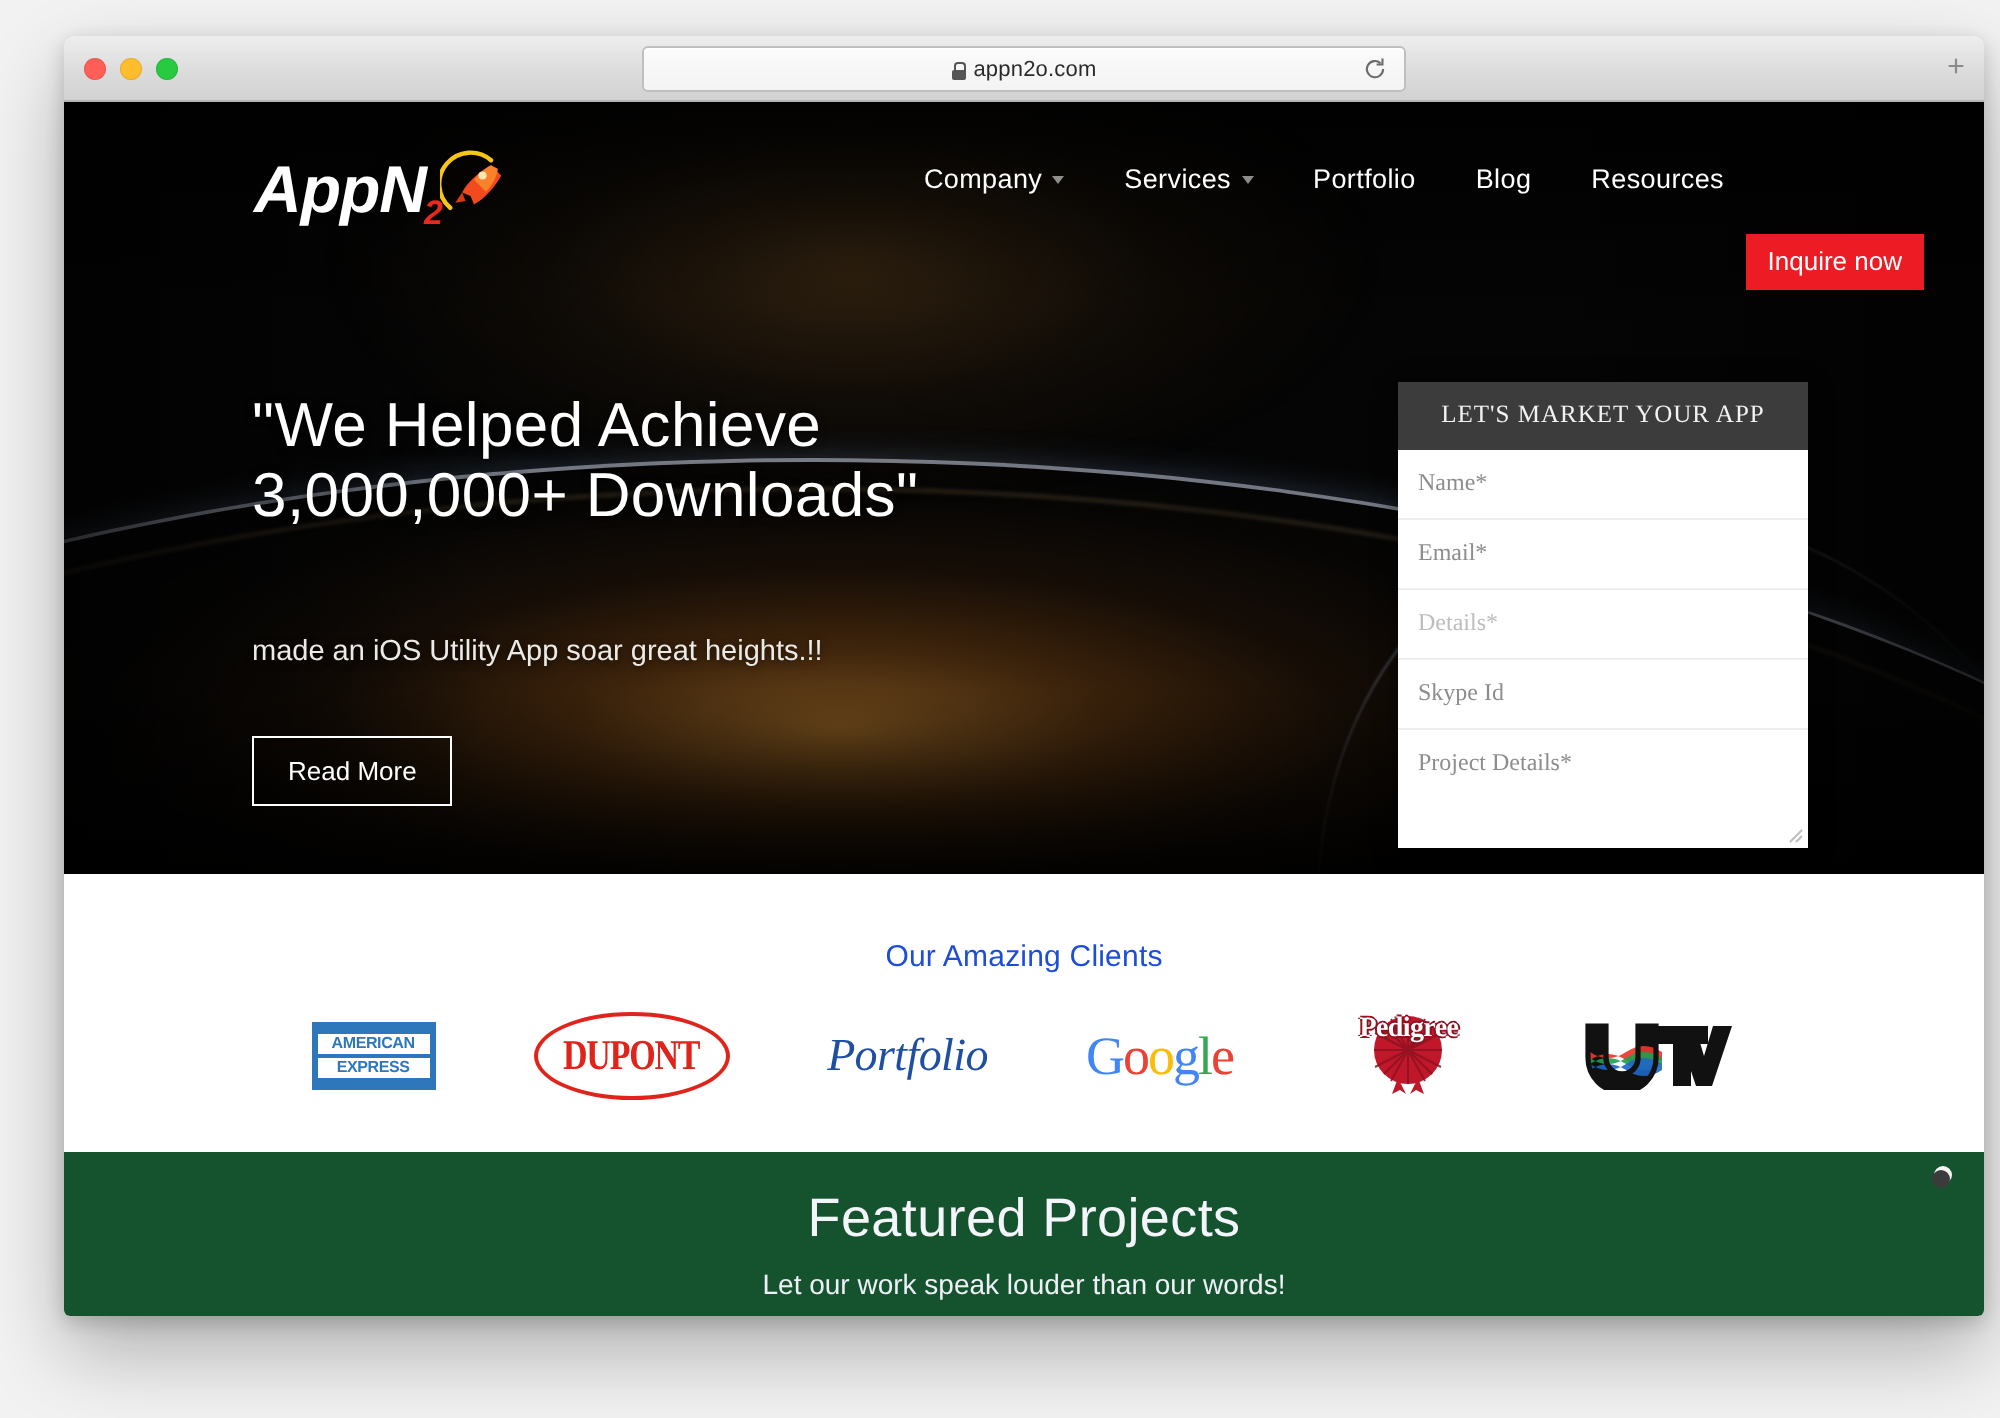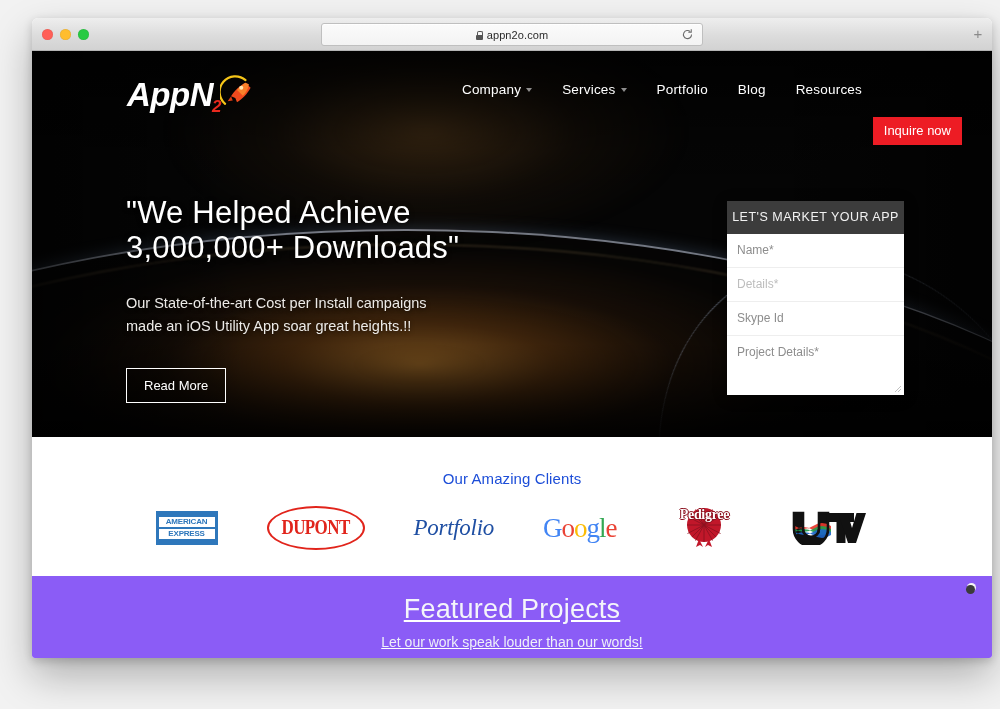--- a/index.html
+++ b/index.html
@@ -308,10 +308,11 @@
   #lead-form {
     position: absolute;
     right: 88px;
-    top: 150px;
-    width: 177px;
+    top: 140px;
+    width: 205px;
     z-index: 15;
     box-shadow: 0 2px 12px rgba(0,0,0,0.45);
+    font-family: Liberation Serif, serif;
   }
   #form-header {
     background: #3c3c3c;

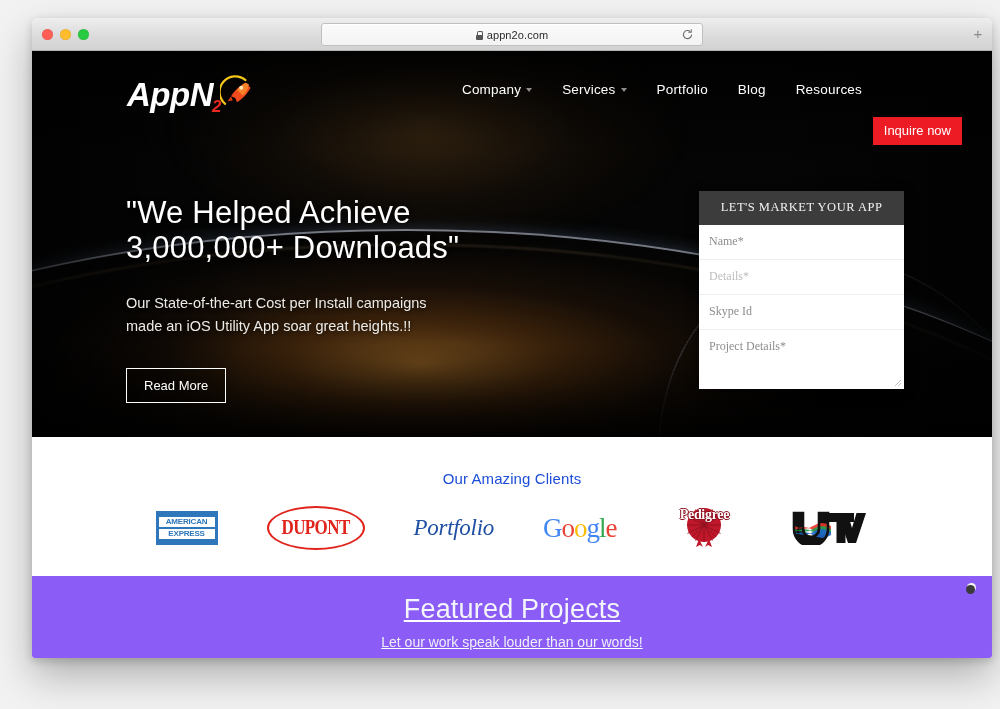--- a/index.html
+++ b/index.html
@@ -582,6 +582,7 @@
         <div id="form-header">LET'S MARKET YOUR APP</div>
         <div id="form-body">
           <div class="form-field">Name*</div>
+          <div class="form-field">Email*</div>
           <div class="form-field muted">Details*</div>
           <div class="form-field">Skype Id</div>
           <div class="form-field textarea-field">

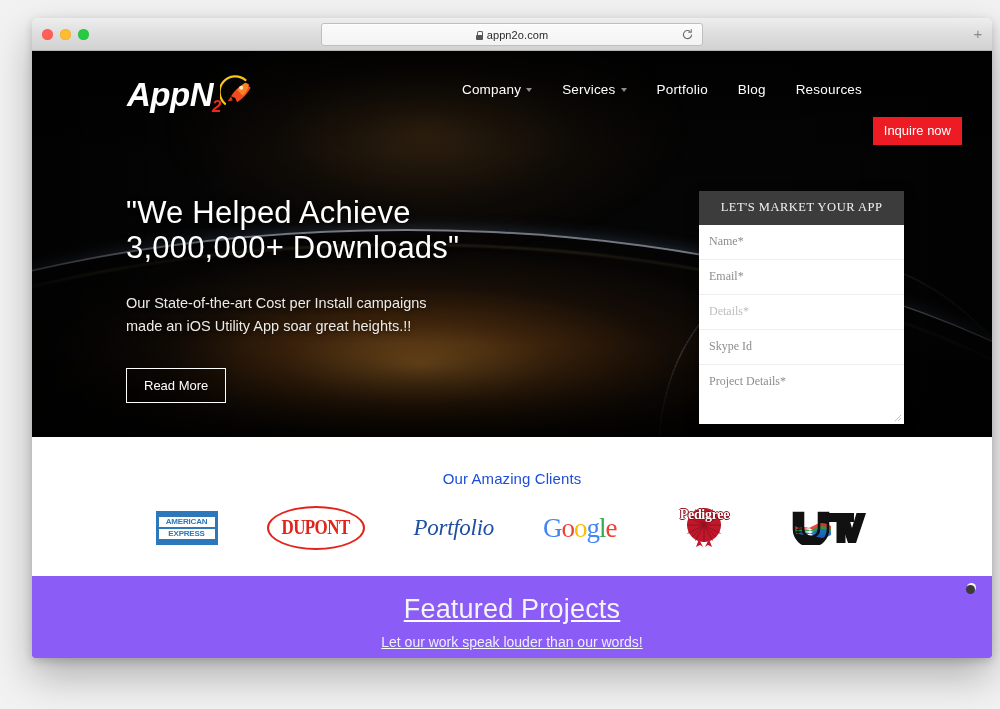--- a/index.html
+++ b/index.html
@@ -572,7 +572,7 @@
           <span>3,000,000+ Downloads"</span>
         </h1>
         <p id="hero-sub">
-          <span>Our State-of-the-art Cost per Install campaigns</span><br>
+          <br>
           <span>made an iOS Utility App soar great heights.!!</span>
         </p>
         <div id="read-more">Read More</div>

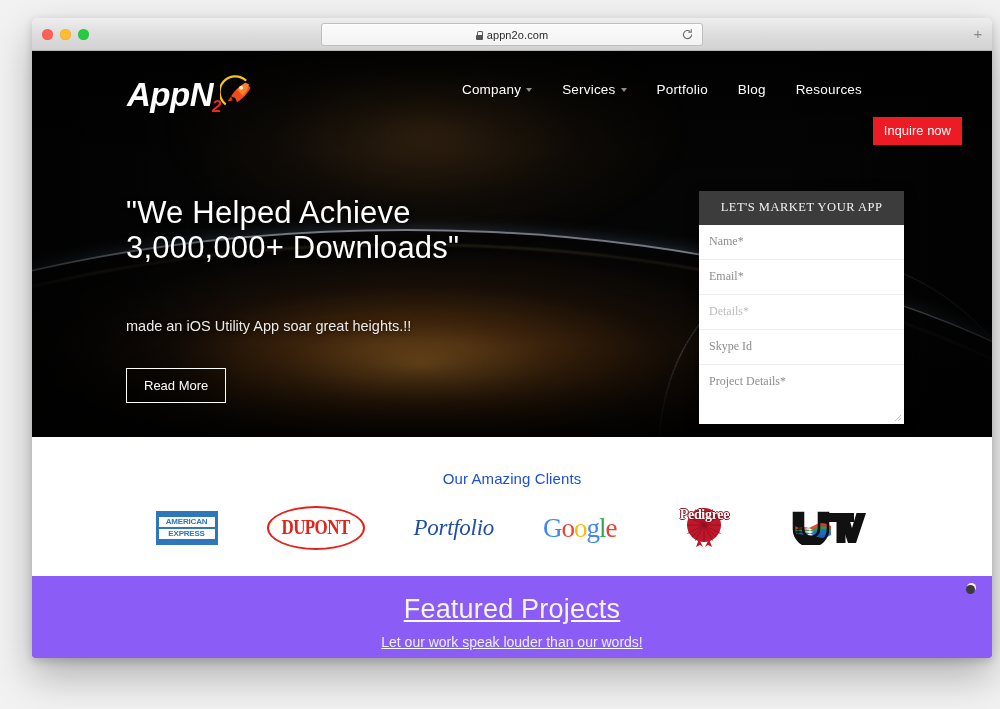--- a/index.html
+++ b/index.html
@@ -465,10 +465,9 @@
   #featured {
     position: relative;
     height: 83px;
-    background: #8b5cf6;
+    background: #14532d;
     text-align: center;
     color: #ffffff;
-    text-decoration: underline;
   }
   #featured-title {
     font-size: 27px;

